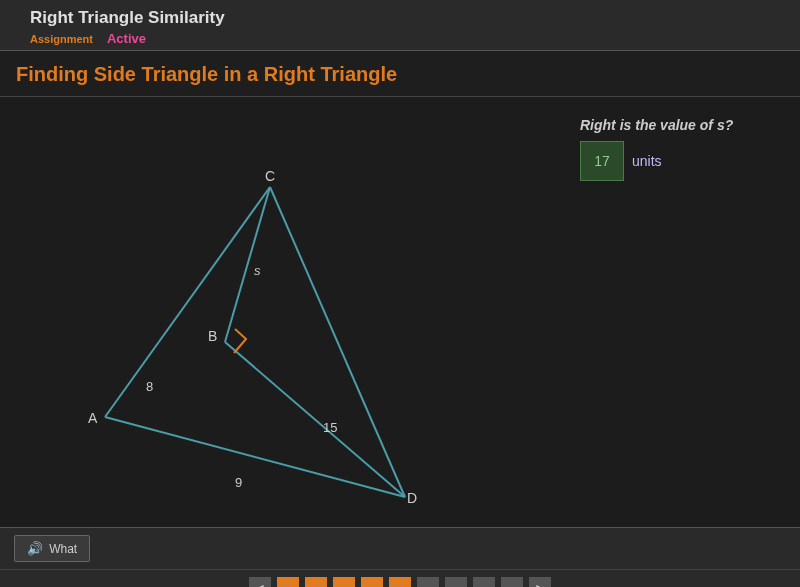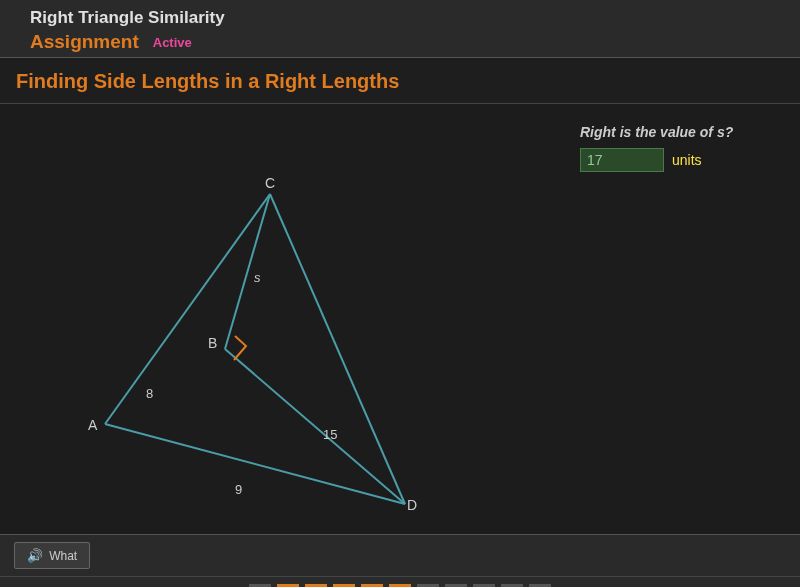--- a/index.html
+++ b/index.html
@@ -28,7 +28,7 @@
     }
     #assignment-label {
       color: #e07b20;
-      font-size: 19px;
+      font-size: 11px;
       font-weight: bold;
       cursor: pointer;
     }

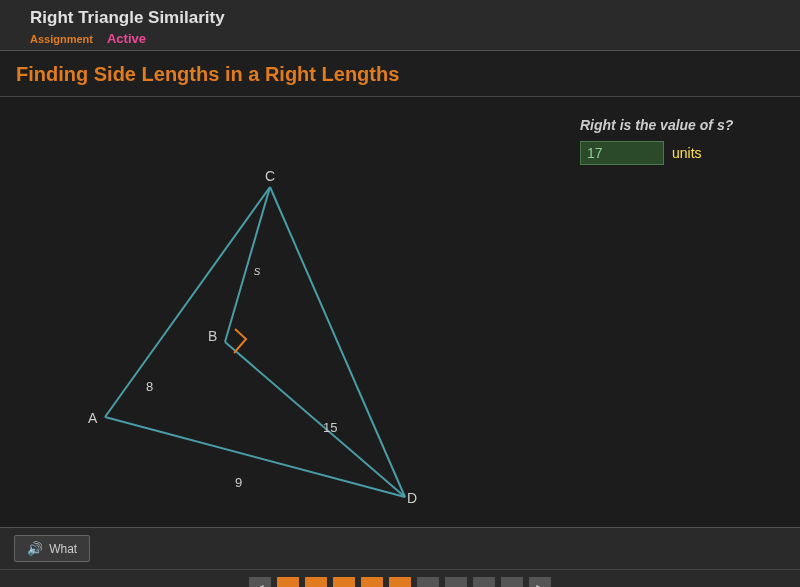--- a/index.html
+++ b/index.html
@@ -176,7 +176,7 @@
 
 <div id="main-content">
   <div id="section-title-bar">
-    <span id="section-title">Finding Side Lengths in a Right Lengths</span>
+    <span id="section-title">Finding Side Triangle in a Right Triangle</span>
   </div>
 
   <div id="content-area">

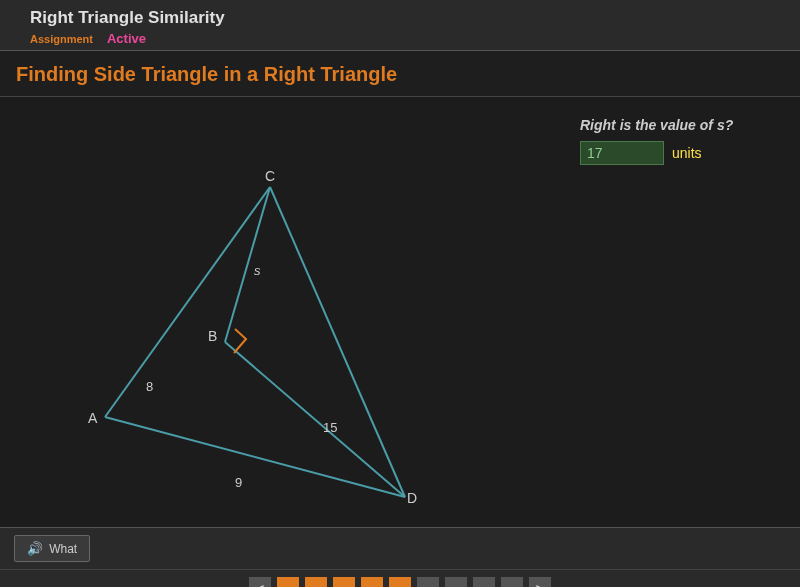--- a/index.html
+++ b/index.html
@@ -87,13 +87,14 @@
       gap: 8px;
     }
     #answer-input {
-      width: 84px;
+      width: 44px;
       background: #2a4a2a;
       border: 1px solid #4a7a4a;
       color: #90cc90;
       font-size: 14px;
-      padding: 3px 6px;
+      padding: 11px 6px;
       outline: none;
+      text-align: center;
     }
     #units-label {
       color: #fde047;

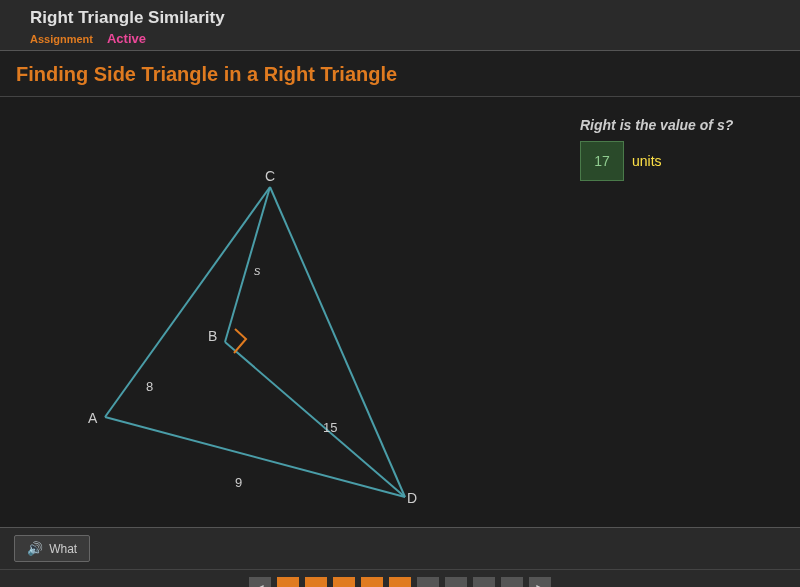--- a/index.html
+++ b/index.html
@@ -97,7 +97,7 @@
       text-align: center;
     }
     #units-label {
-      color: #fde047;
+      color: #c4b5fd;
       font-size: 14px;
     }
     #bottom-bar {

